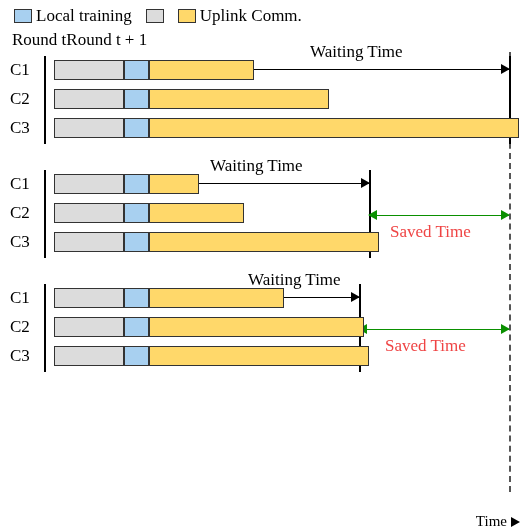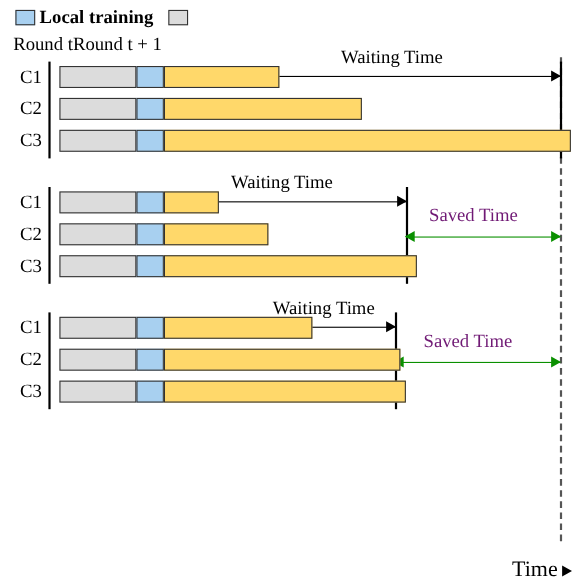--- a/index.html
+++ b/index.html
@@ -5,7 +5,7 @@
   * { box-sizing: border-box; margin: 0; padding: 0; }
   body { font-family: "Times New Roman", serif; font-size: 17px; width: 532px; height: 532px; background: #fff; position: relative; }
   .legend { display: flex; gap: 14px; margin: 6px 0 4px 14px; }
-  .leg-item { display: flex; align-items: center; gap: 4px; font-weight: bold; }
+  .leg-item { display: flex; align-items: center; gap: 4px; }
   .swatch { width: 18px; height: 14px; border: 1px solid #333; }
   .sw-local { background: #a8d0f0; }
   .sw-down { background: #dcdcdc; }

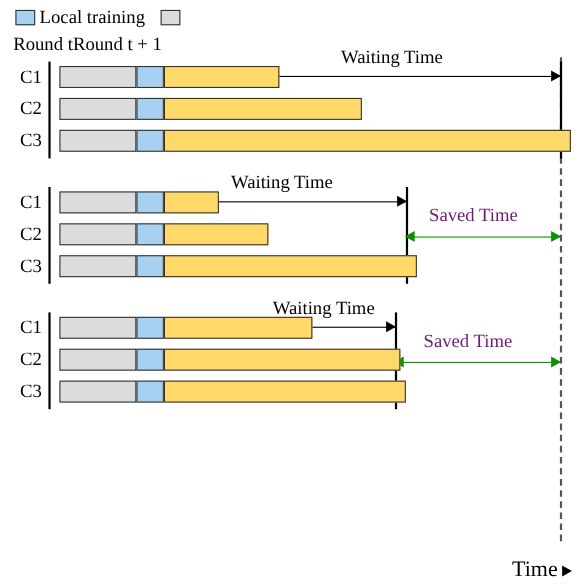--- a/index.html
+++ b/index.html
@@ -47,6 +47,10 @@
   </div>
   <div class="leg-item">
     <div class="swatch sw-down"></div>
+  </div>
+  <div class="leg-item">
+    <div class="swatch sw-up"></div>
+    <span>Uplink Comm.</span>
   </div>
 </div>
 

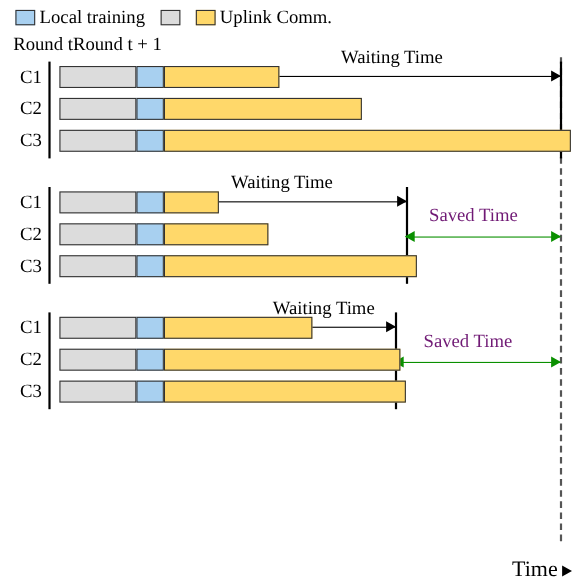--- a/index.html
+++ b/index.html
@@ -15,7 +15,7 @@
   .panel { position: relative; margin-bottom: 6px; }
   .rows { position: relative; }
   .row { display: flex; align-items: center; height: 27px; margin-bottom: 2px; }
-  .clabel { width: 28px; text-align: right; margin-right: 16px; }
+  .clabel { width: 28px; text-align: left; margin-right: 16px; }
   .barwrap { position: relative; flex: 1; height: 24px; }
   .seg { position: absolute; top: 2px; height: 20px; border: 1px solid #333; }
   .seg-down { background: #dcdcdc; }

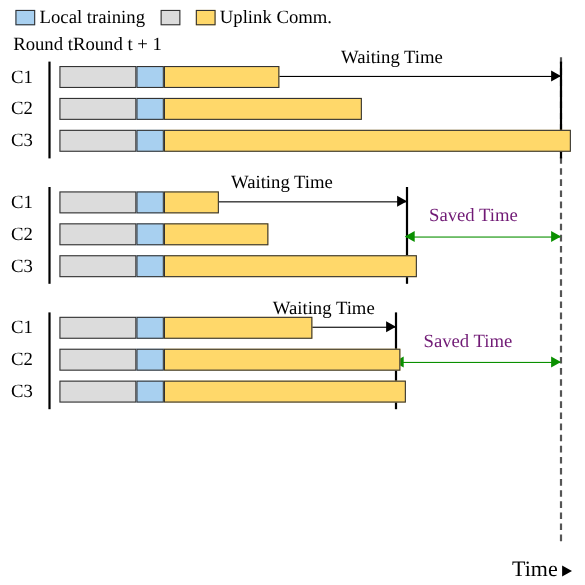--- a/index.html
+++ b/index.html
@@ -30,7 +30,7 @@
   .sv-line { position: absolute; top: 9px; left: 0; right: 0; border-top: 1.5px solid #0a9000; }
   .sv-head-l { position: absolute; left: -1px; top: 4px; width: 0; height: 0; border-top: 5px solid transparent; border-bottom: 5px solid transparent; border-right: 9px solid #0a9000; }
   .sv-head-r { position: absolute; right: -1px; top: 4px; width: 0; height: 0; border-top: 5px solid transparent; border-bottom: 5px solid transparent; border-left: 9px solid #0a9000; }
-  .saved-label { position: absolute; color: #701a75; white-space: nowrap; font-size: 17px; }
+  .saved-label { position: absolute; color: #ef4444; white-space: nowrap; font-size: 17px; margin-top: 36px; }
   .vline-solid { position: absolute; top: 0; bottom: 0; border-left: 2px solid #000; }
   .vline-dash { position: absolute; top: 0; border-left: 2px dashed #555; }
   .caption { text-align: center; margin: 2px 0 4px 0; }

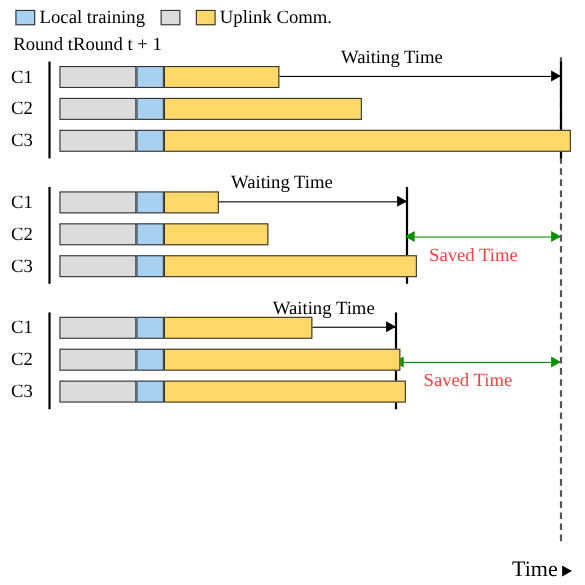--- a/index.html
+++ b/index.html
@@ -34,7 +34,7 @@
   .vline-solid { position: absolute; top: 0; bottom: 0; border-left: 2px solid #000; }
   .vline-dash { position: absolute; top: 0; border-left: 2px dashed #555; }
   .caption { text-align: center; margin: 2px 0 4px 0; }
-  .time-axis { position: absolute; bottom: 2px; right: 12px; font-size: 20px; display: flex; align-items: center; gap: 4px; }
+  .time-axis { position: absolute; bottom: 2px; right: 12px; font-size: 15px; display: flex; align-items: center; gap: 4px; }
   .axis-arrow-head { width: 0; height: 0; border-top: 5px solid transparent; border-bottom: 5px solid transparent; border-left: 9px solid #000; }
 </style>
 </head>

